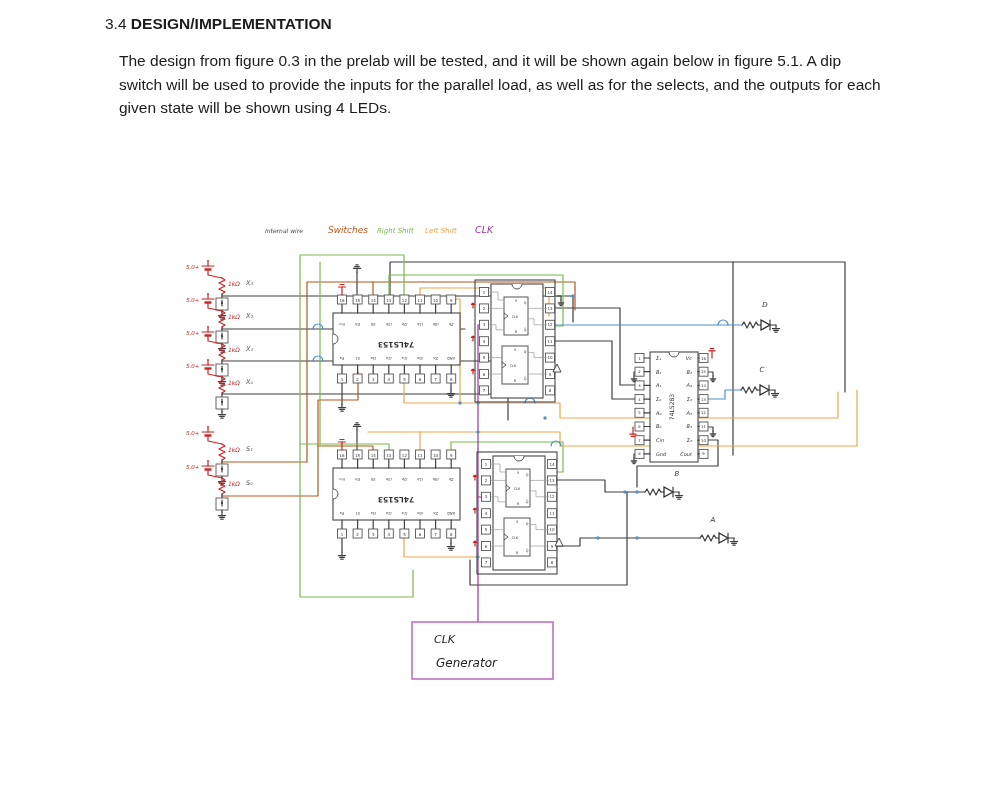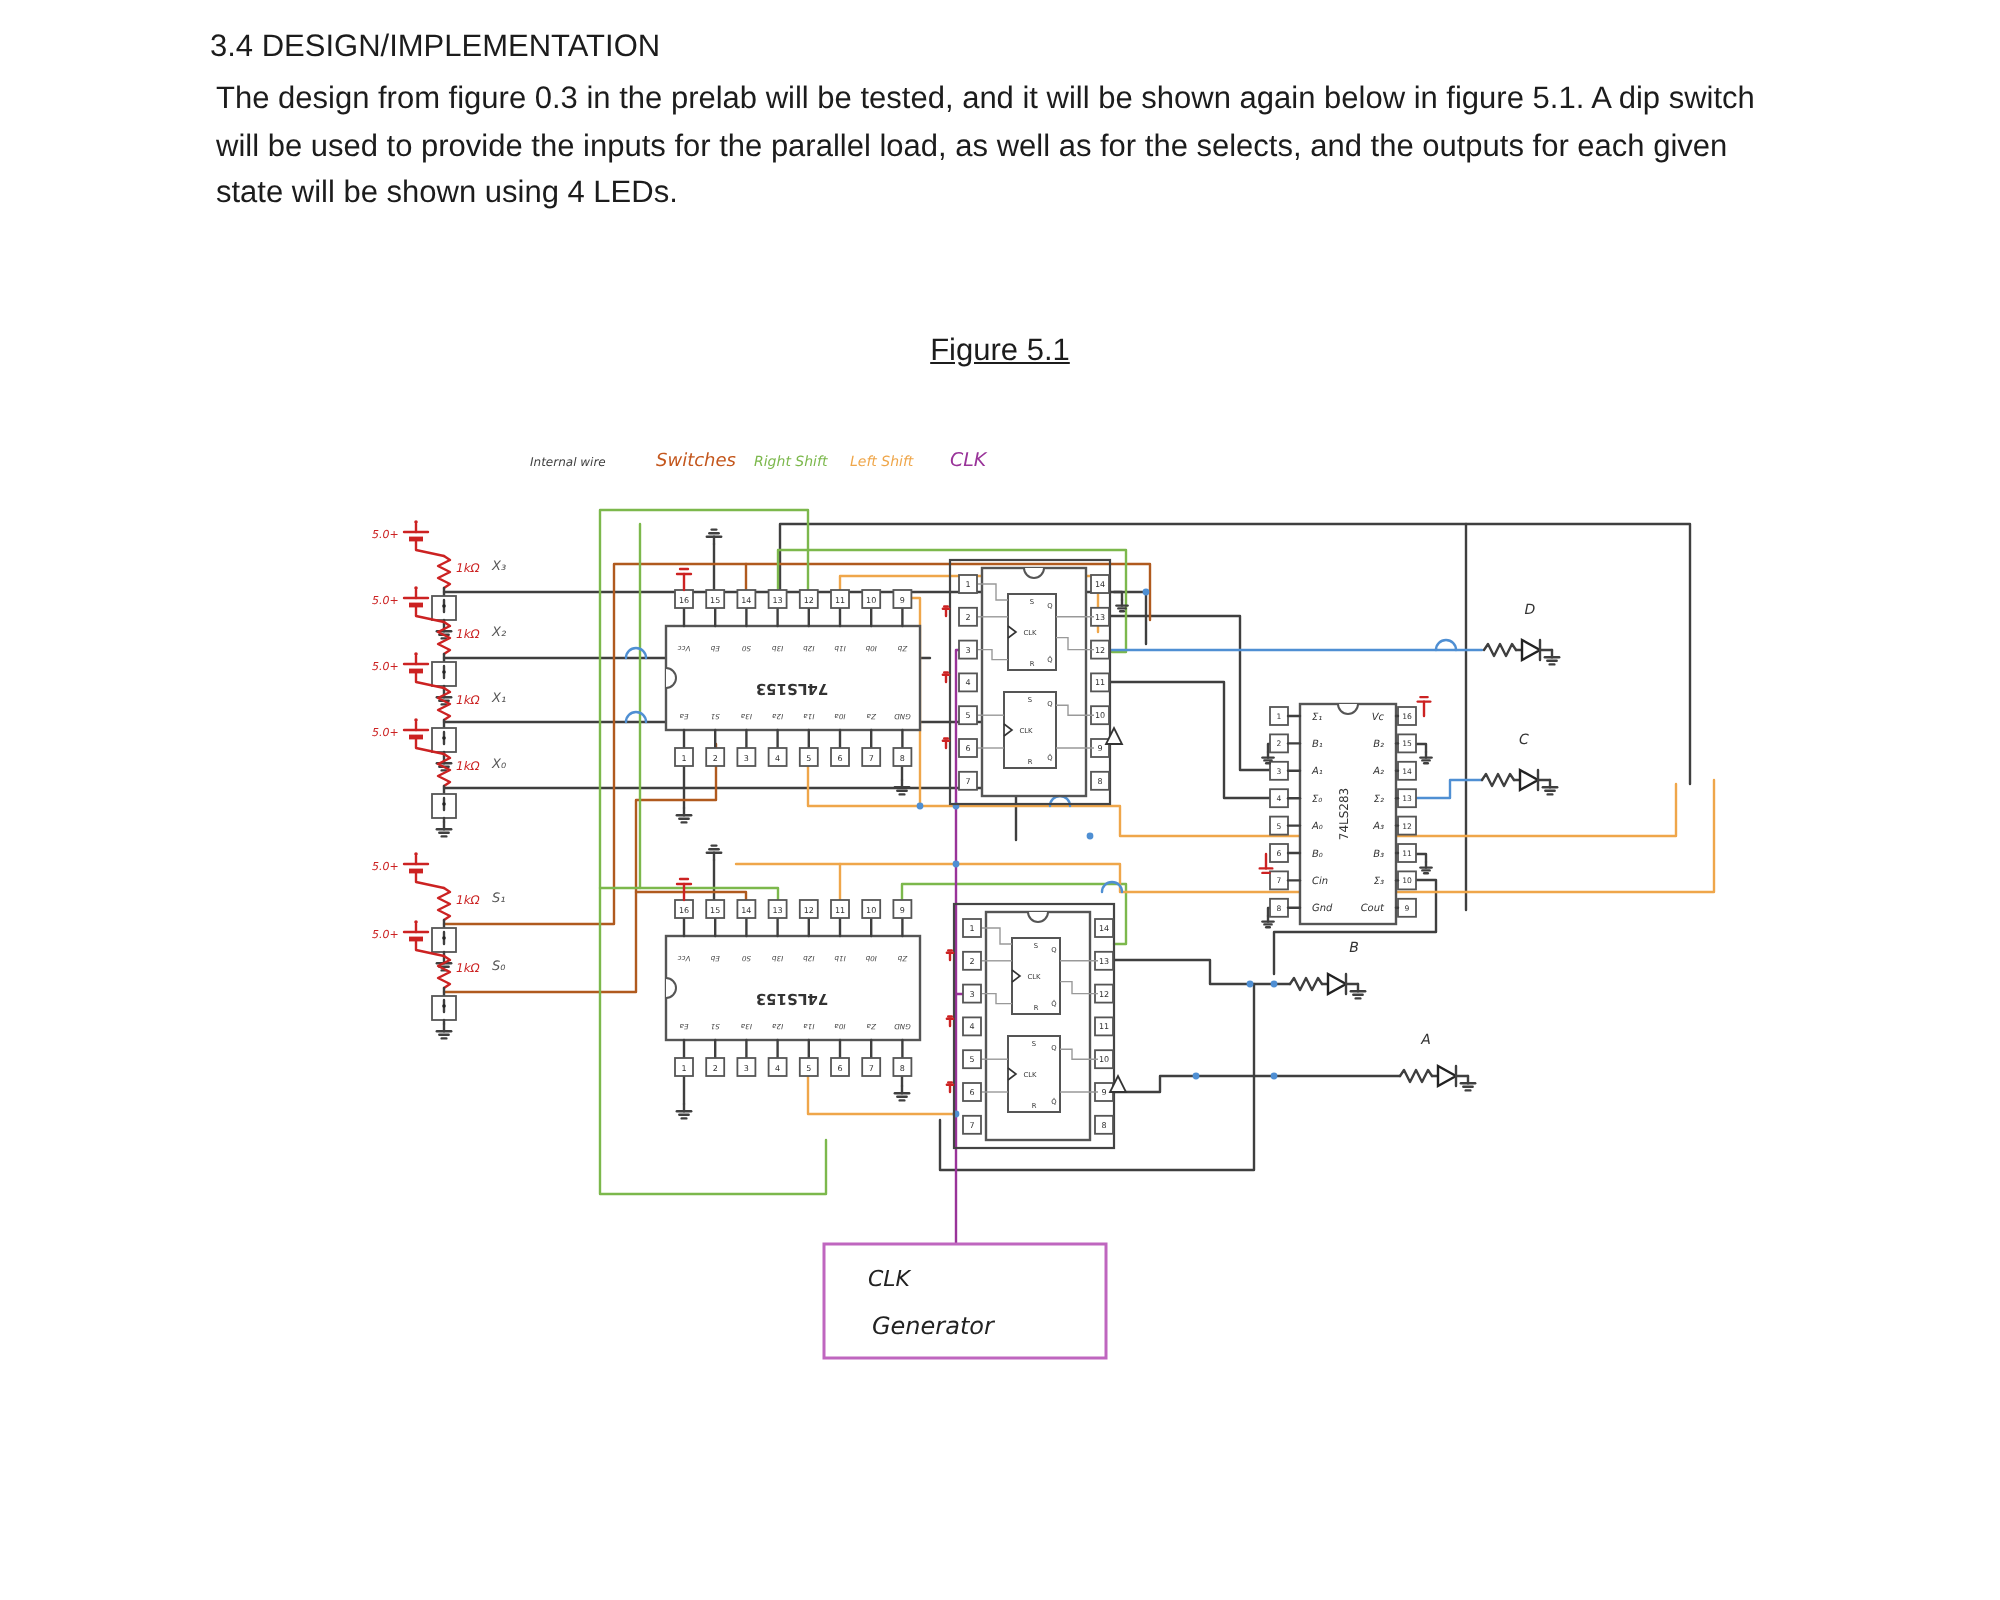--- a/index.html
+++ b/index.html
@@ -7,7 +7,7 @@
         font-family:"Liberation Sans",sans-serif;color:#1c1c1c;}
   .doc{position:absolute;left:105px;top:12px;width:792px;font-size:15.5px;line-height:1.5;}
   .doc h1{font-size:15.5px;margin:0 0 2px 0;font-weight:normal;}
-  .doc h1 b{font-weight:normal;margin-top:24px;}
+  .doc h1 b{font-weight:bold;margin-top:24px;}
   .doc p{margin:3px;}
   .caption{position:absolute;left:0;top:167px;width:1000px;text-align:center;font-size:15.5px;}
   .caption span{text-decoration:underline;}

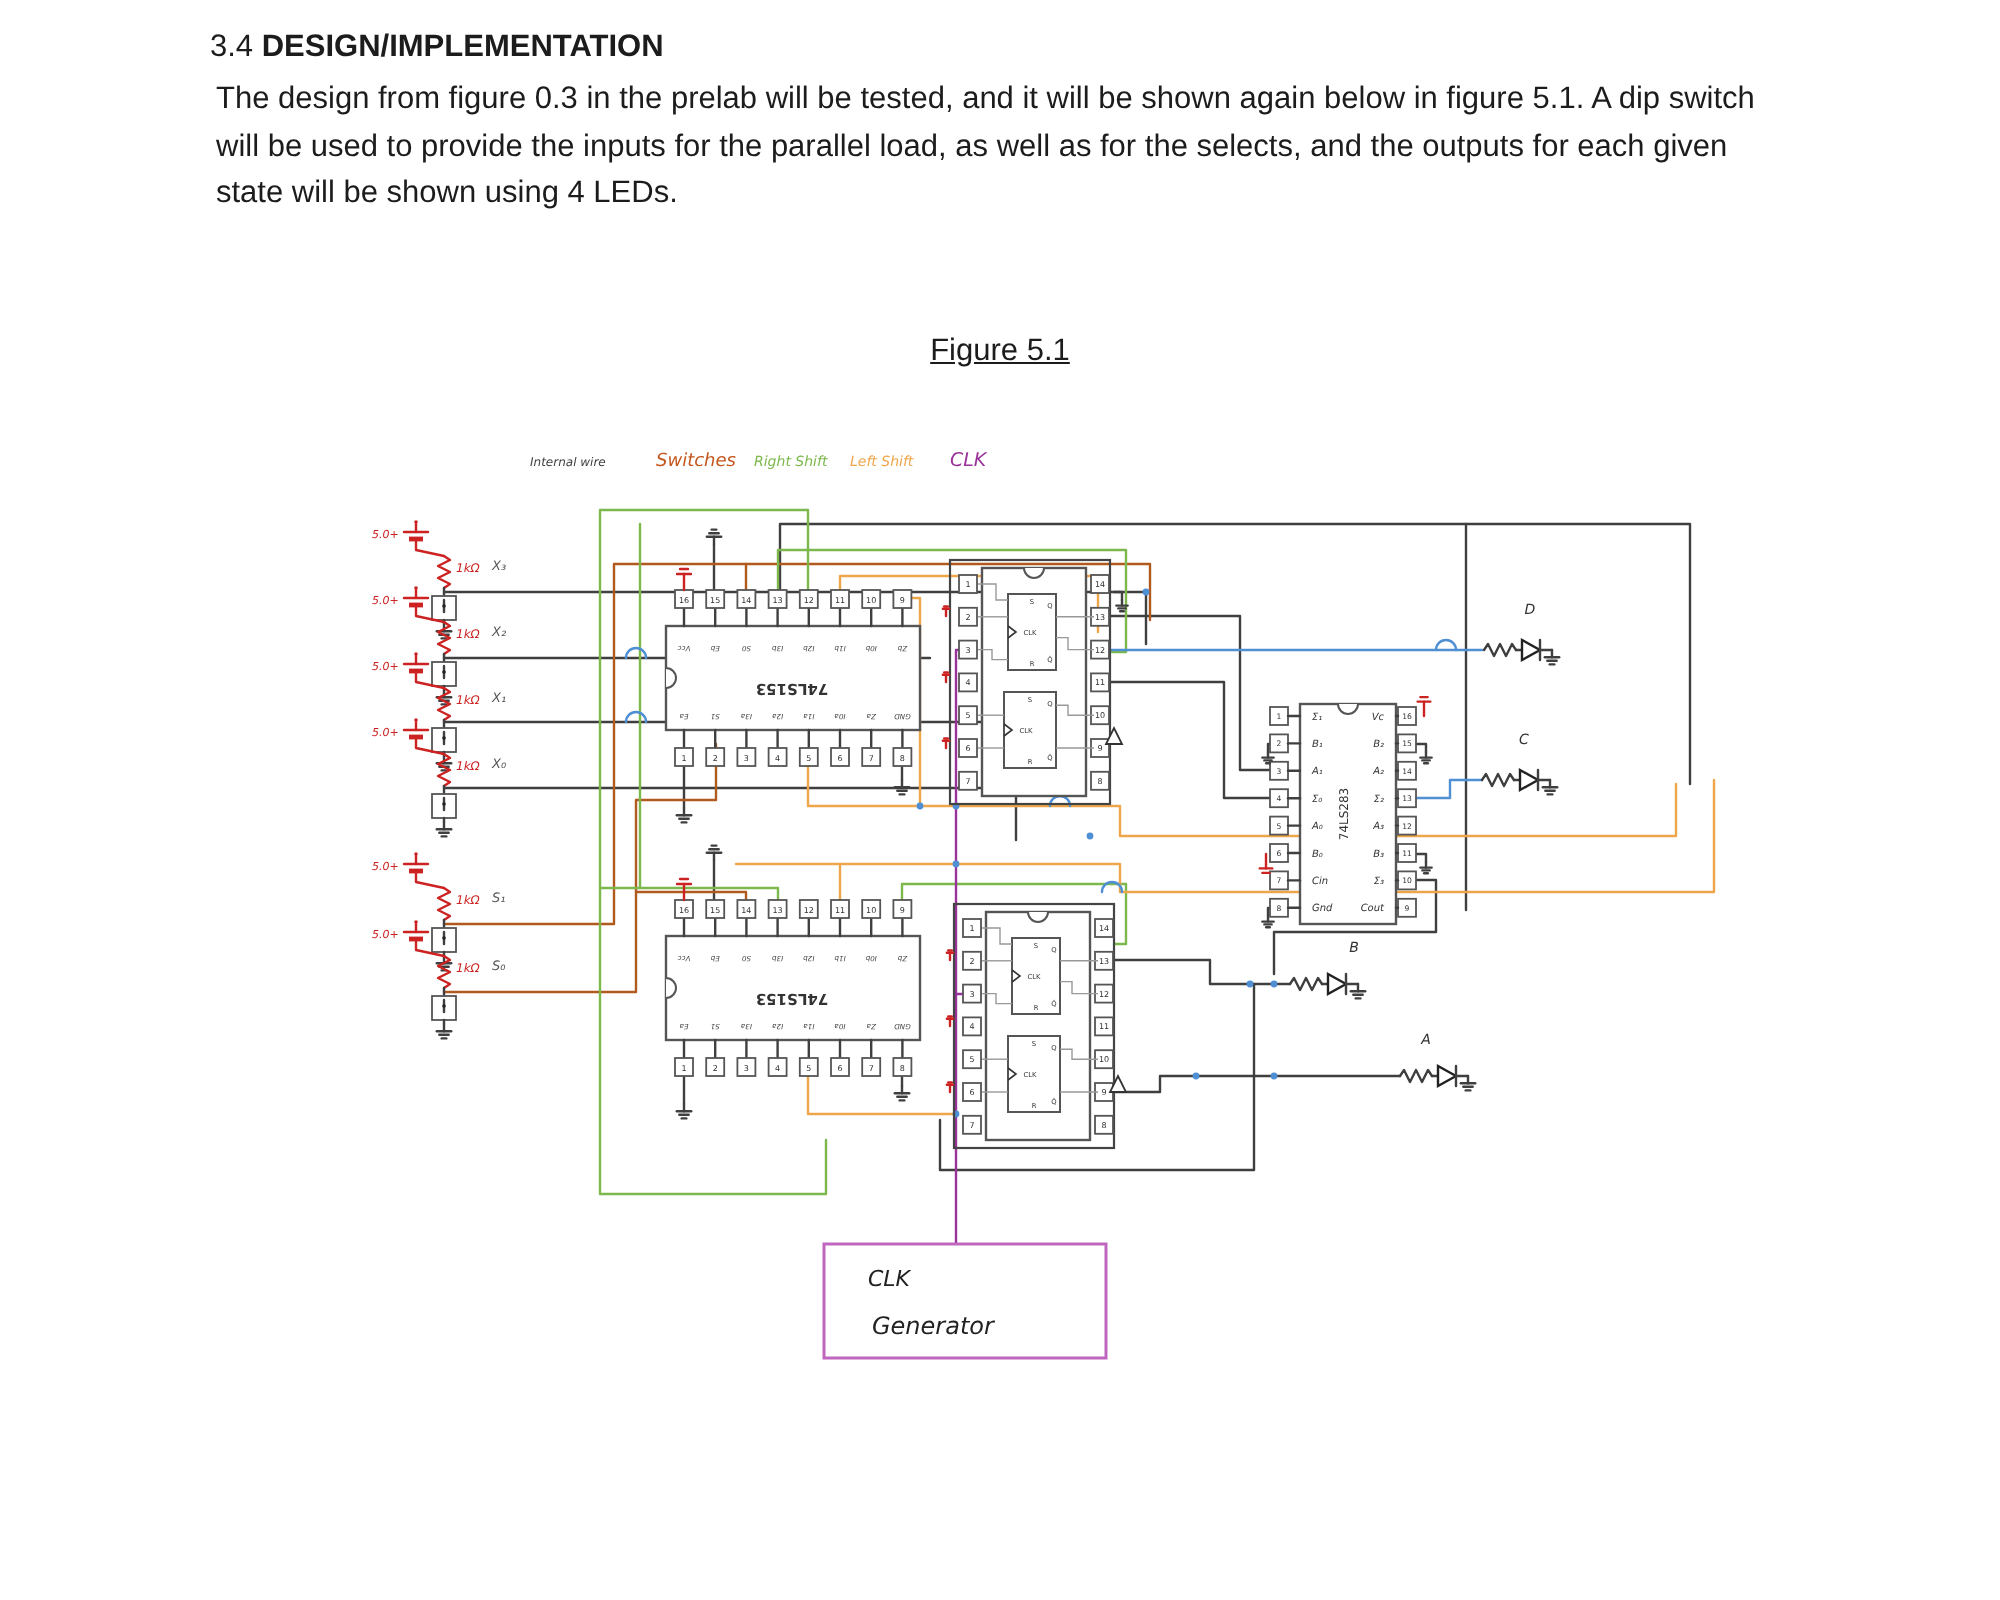--- a/index.html
+++ b/index.html
@@ -8,7 +8,7 @@
   .doc{position:absolute;left:105px;top:12px;width:792px;font-size:15.5px;line-height:1.5;}
   .doc h1{font-size:15.5px;margin:0 0 2px 0;font-weight:normal;}
   .doc h1 b{font-weight:bold;margin-top:24px;}
-  .doc p{margin:3px;}
+  .doc p{margin:14px;}
   .caption{position:absolute;left:0;top:167px;width:1000px;text-align:center;font-size:15.5px;}
   .caption span{text-decoration:underline;}
   svg{position:absolute;left:0;top:0;}

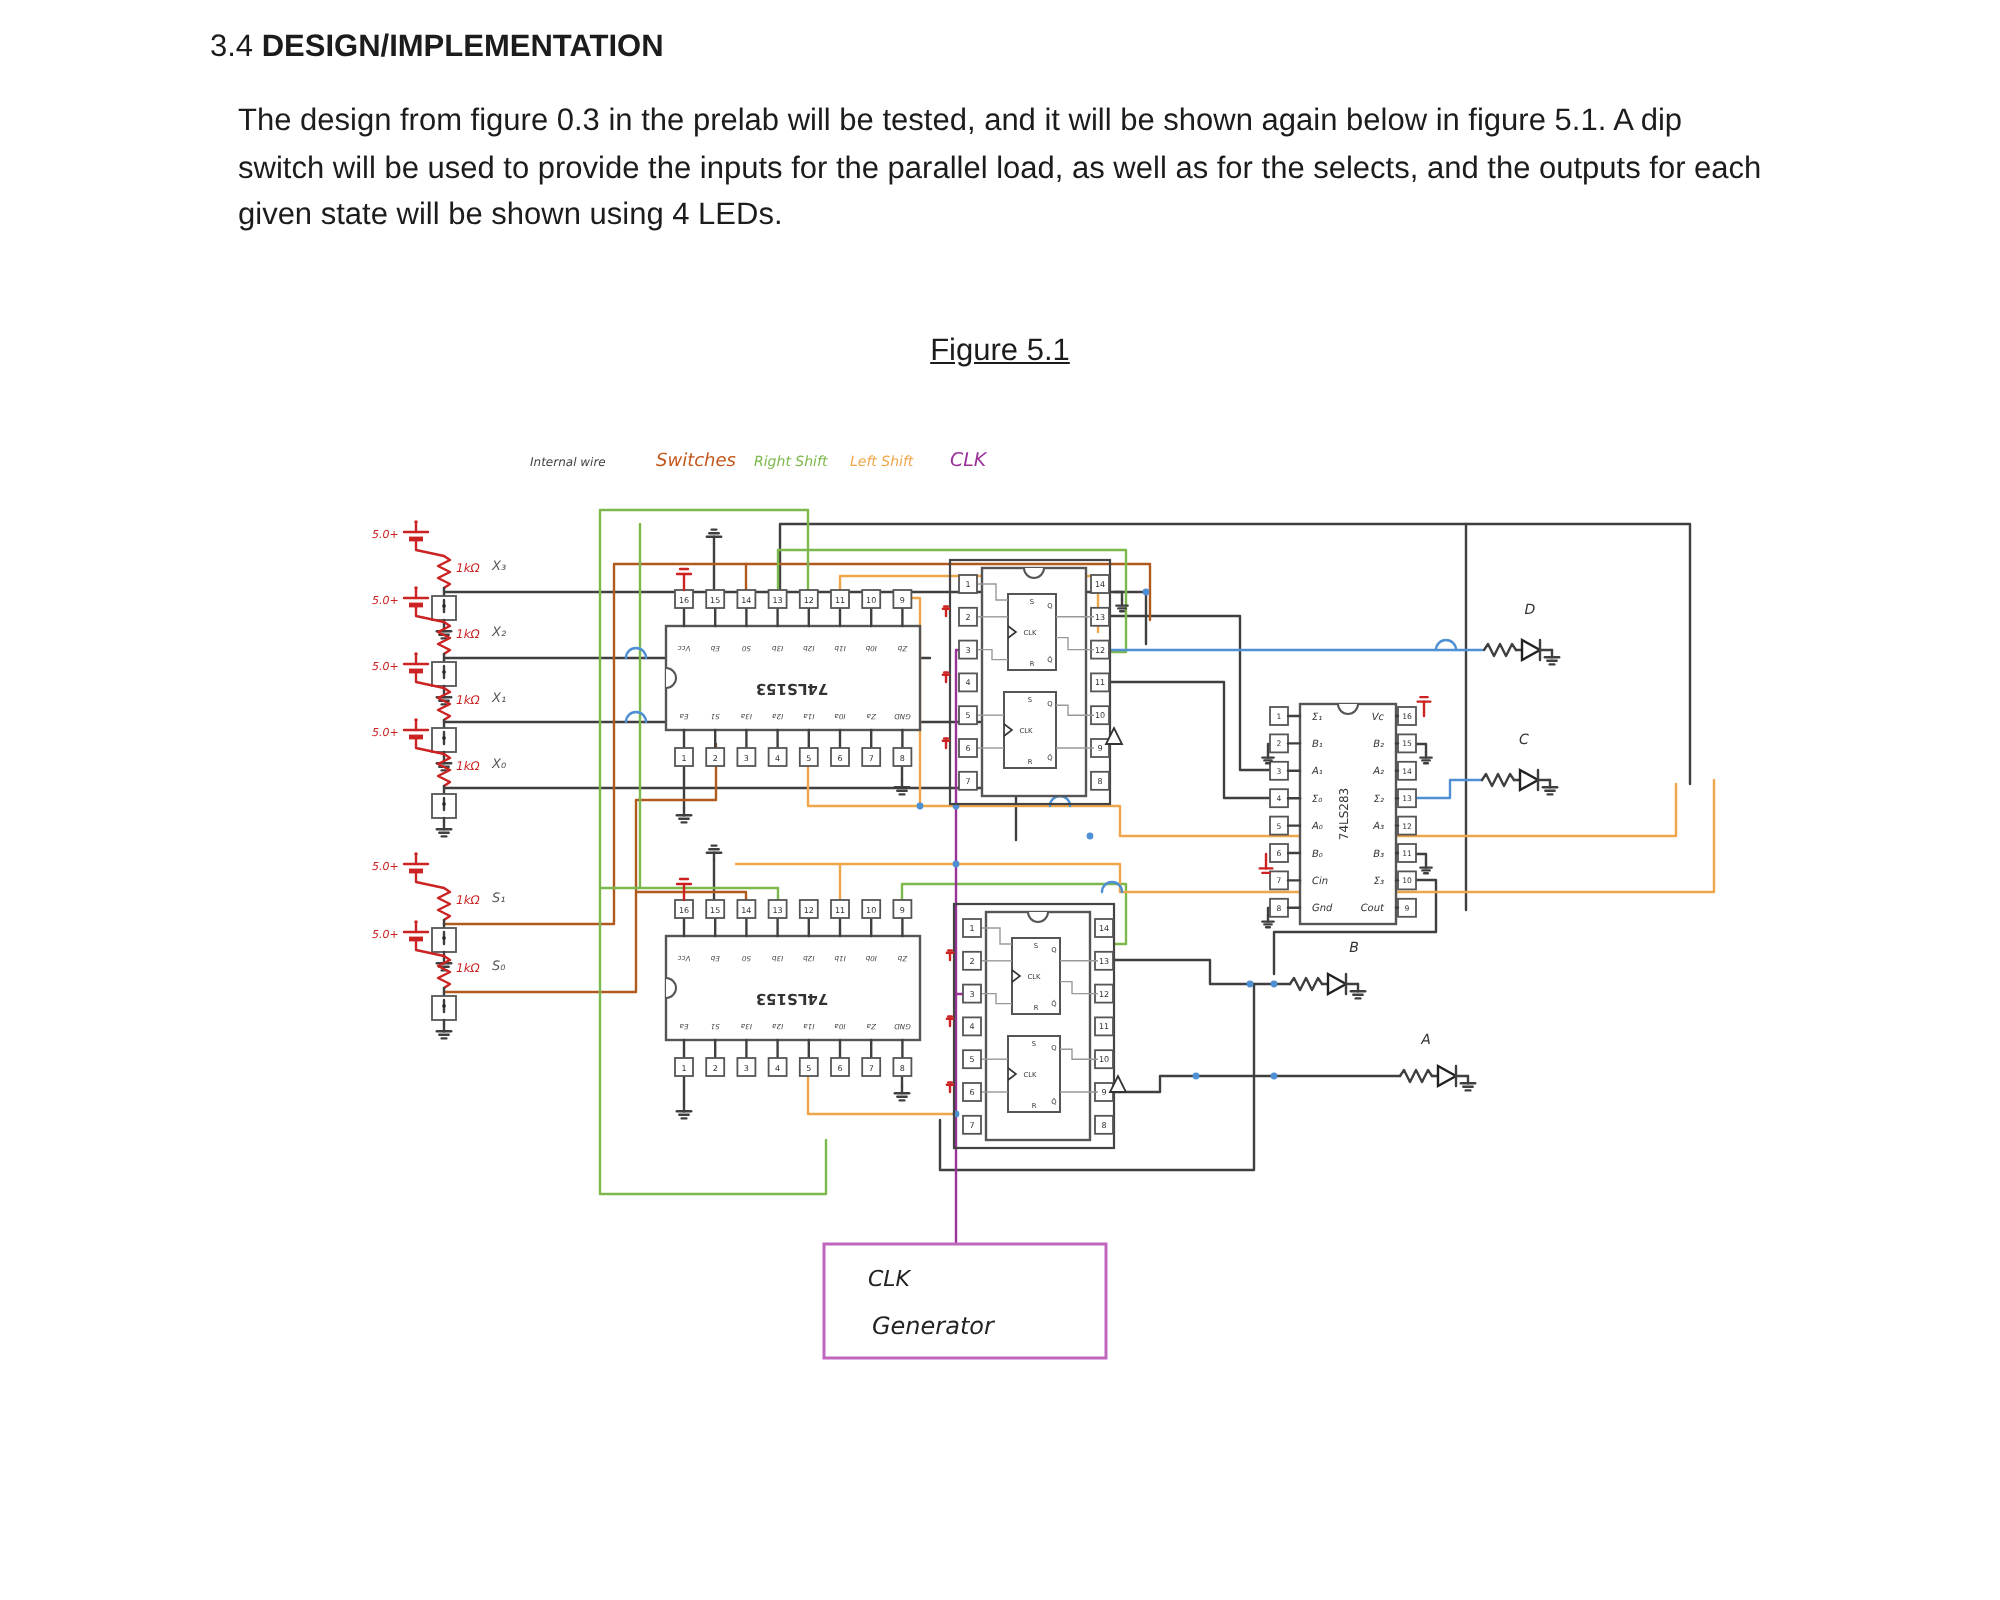--- a/index.html
+++ b/index.html
@@ -34,9 +34,6 @@
   <div class="doc">
     <h1><span>3.4 </span><b>DESIGN/IMPLEMENTATION</b></h1>
     <p>The design from figure 0.3 in the prelab will be tested, and it will be shown again below in figure 5.1. A dip switch will be used to provide the inputs for the parallel load, as well as for the selects, and the outputs for each given state will be shown using 4 LEDs.</p>
-  </div>
-  <div class="caption">
-    <span>Figure 5.1</span>
   </div>
   <svg id="diagram" width="1000" height="800" viewBox="0 0 1000 800">
     <g id="layer-wires">

